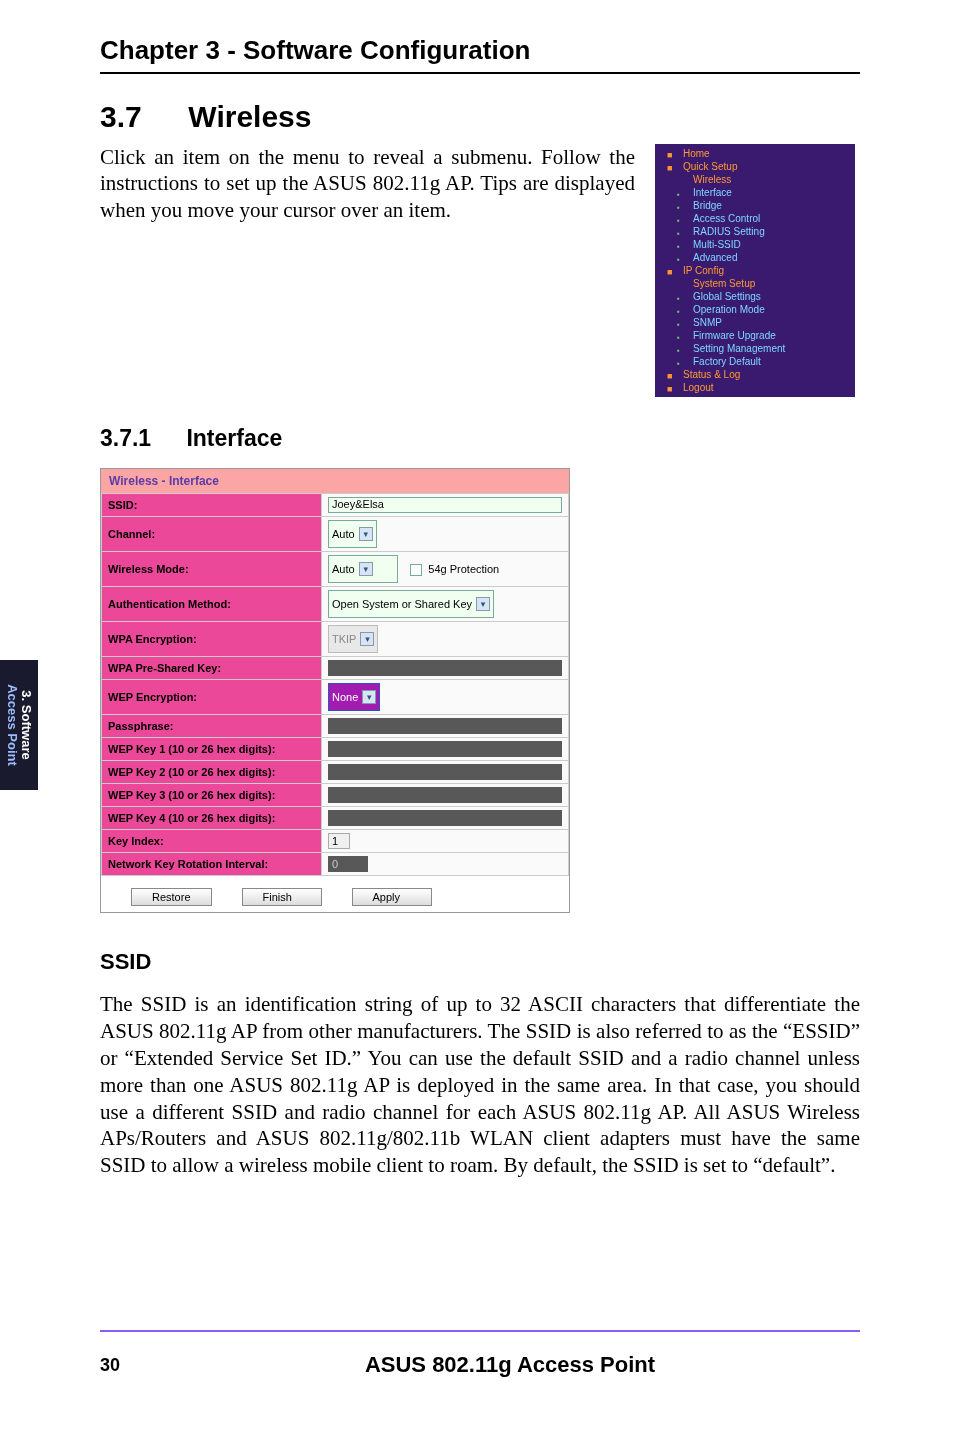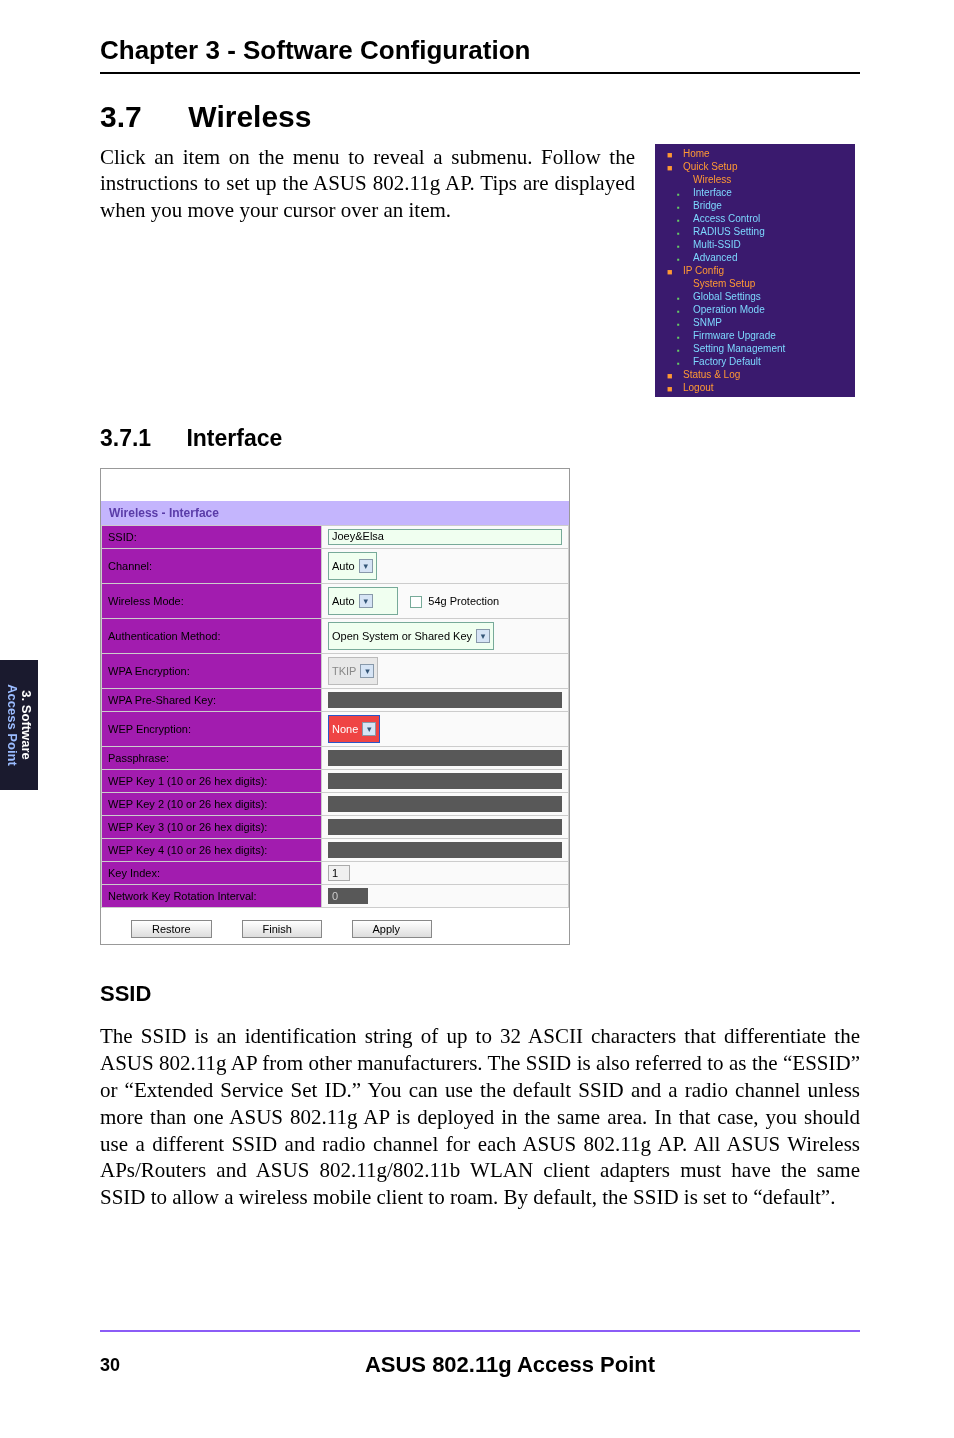--- a/index.html
+++ b/index.html
@@ -20,7 +20,7 @@
   h3.subsection .num { display: inline-block; width: 80px; }
   
   .form-panel { width: 470px; border: 1px solid #999; font-family: Arial, Helvetica, sans-serif; font-size: 11px; }
-  .form-header { background: #c4b5fd; color: #5a3ca8; font-weight: bold; padding: 5px 8px; font-size: 12px; margin-top: 32px; }
+  .form-header { background: #fca5a5; color: #5a3ca8; font-weight: bold; padding: 5px 8px; font-size: 12px; }
   .form-table { width: 100%; border-collapse: collapse; }
   .form-table td { border: 1px solid #ccc; padding: 3px 6px; vertical-align: middle; height: 22px; }
   .form-table td.label { width: 220px; font-weight: normal; background: #a21caf; }

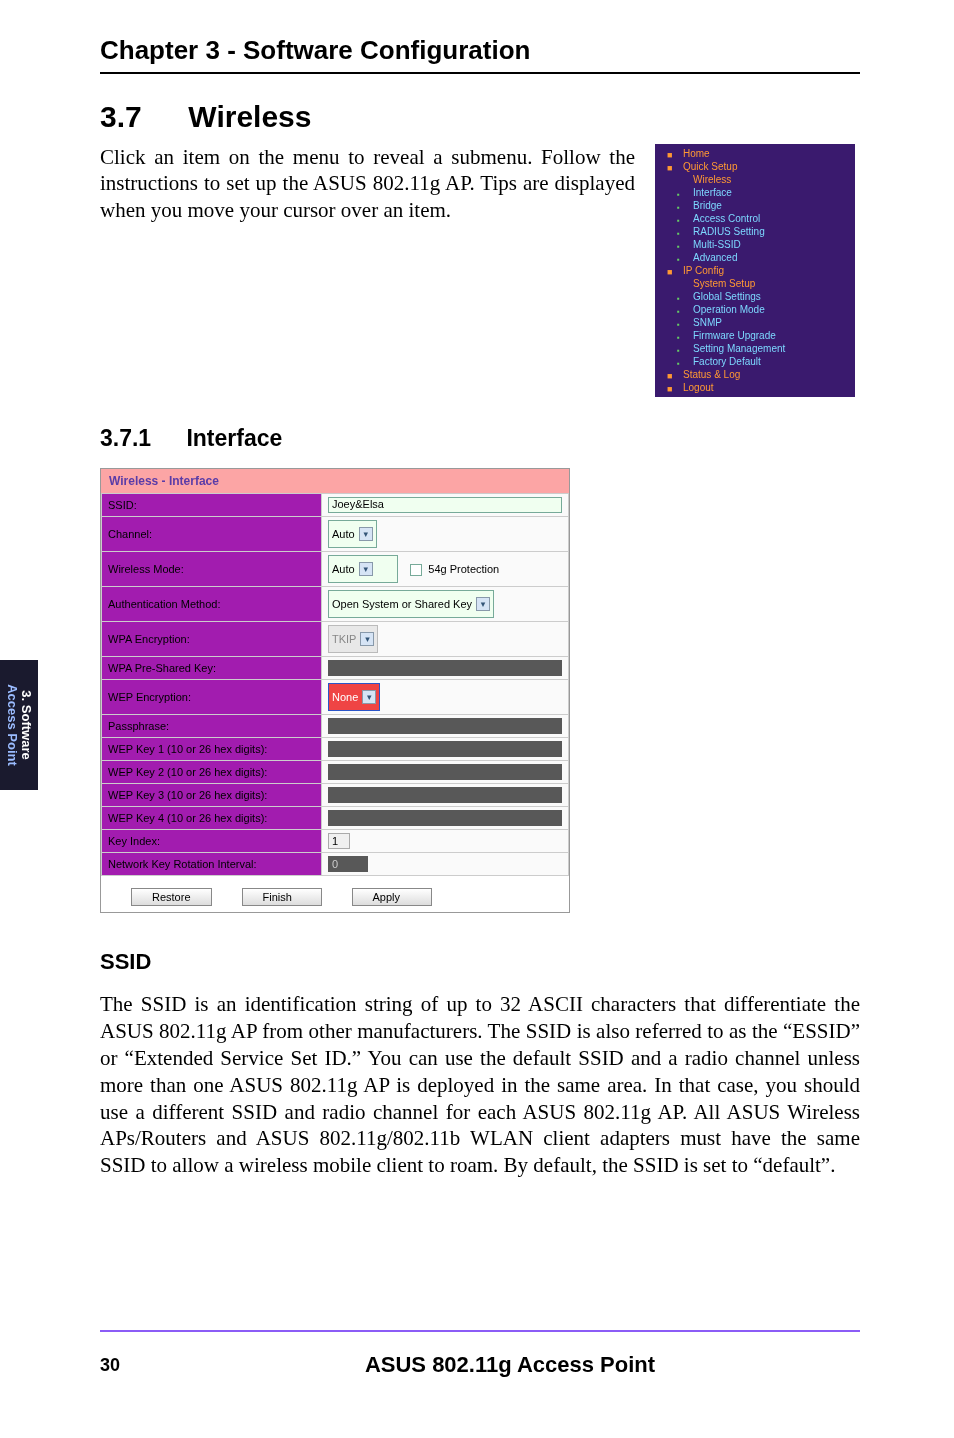--- a/index.html
+++ b/index.html
@@ -23,7 +23,7 @@
   .form-header { background: #fca5a5; color: #5a3ca8; font-weight: bold; padding: 5px 8px; font-size: 12px; }
   .form-table { width: 100%; border-collapse: collapse; }
   .form-table td { border: 1px solid #ccc; padding: 3px 6px; vertical-align: middle; height: 22px; }
-  .form-table td.label { width: 220px; font-weight: normal; background: #a21caf; }
+  .form-table td.label { width: 220px; font-weight: bold; background: #ec4899; }
   .form-table td.val { background: #fafafa; }
   .input-text { width: 100%; height: 16px; font-size: 11px; border: 1px solid #7a9; background: #f0fff0; padding: 0 3px; }
   .input-text.dim { background: #585858; border-color: #585858; }

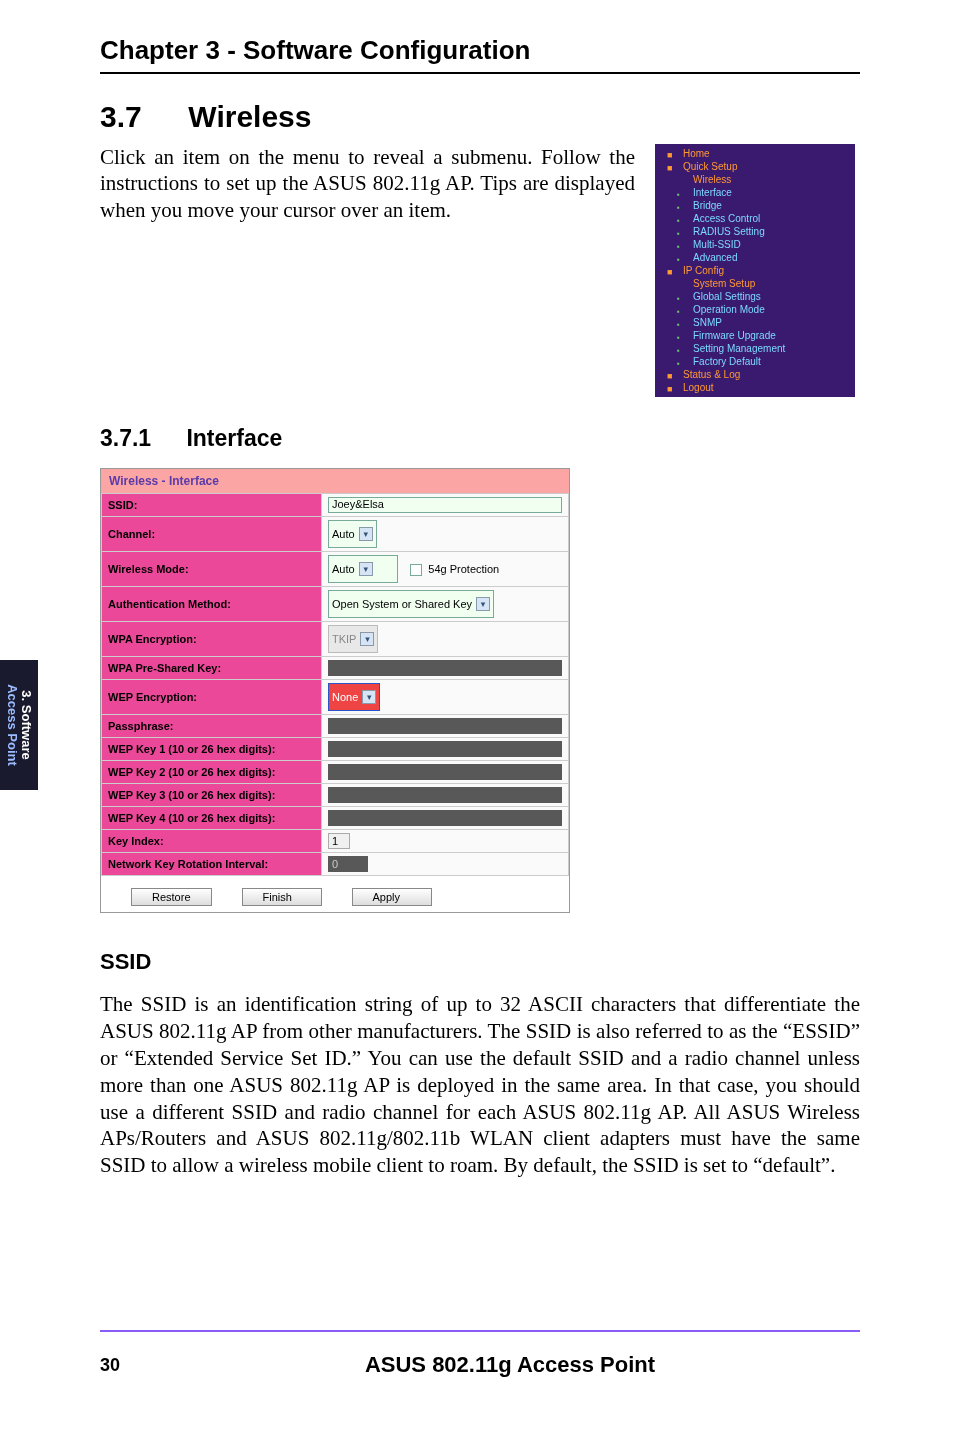--- a/index.html
+++ b/index.html
@@ -29,7 +29,7 @@
   .input-text.dim { background: #585858; border-color: #585858; }
   .select { display: inline-flex; align-items: center; border: 1px solid #7a9; background: #f0fff0; height: 28px; padding: 0 3px; font-size: 11px; }
   .select.dim { background: #e8e8e8; color: #888; border-color: #bbb; }
-  .select.sel-blue { background: #ef4444; color: #fff; border-color: #2a55c8; }
+  .select.sel-blue { background: #a21caf; color: #fff; border-color: #2a55c8; }
   .select .arrow { margin-left: 4px; display: inline-block; width: 14px; height: 14px; background: #d6e4f5; border: 1px solid #89a; text-align: center; line-height: 12px; font-size: 9px; color: #357; }
   .chk { display: inline-block; width: 12px; height: 12px; border: 1px solid #7a9; background: #fff; vertical-align: middle; margin-right: 3px; }
   .num-input { width: 40px; height: 16px; border: 1px solid #aaa; background: #f0f0f0; display: inline-flex; align-items: center; padding: 0 3px; }

